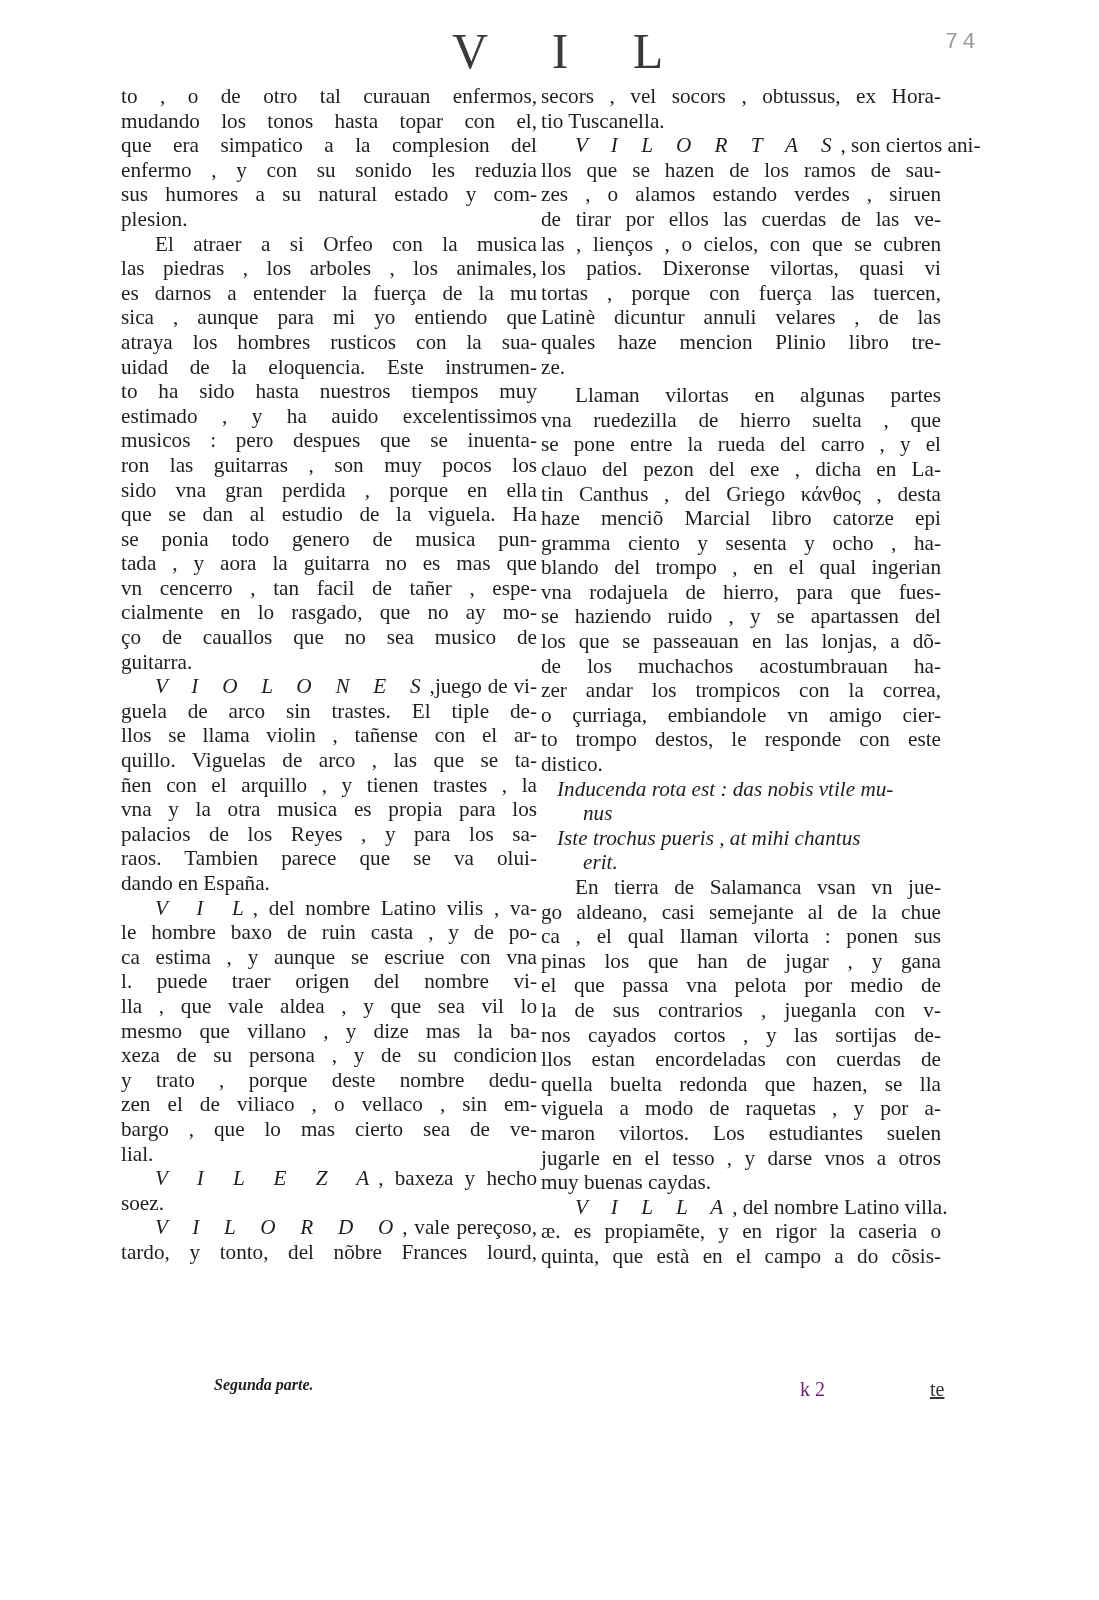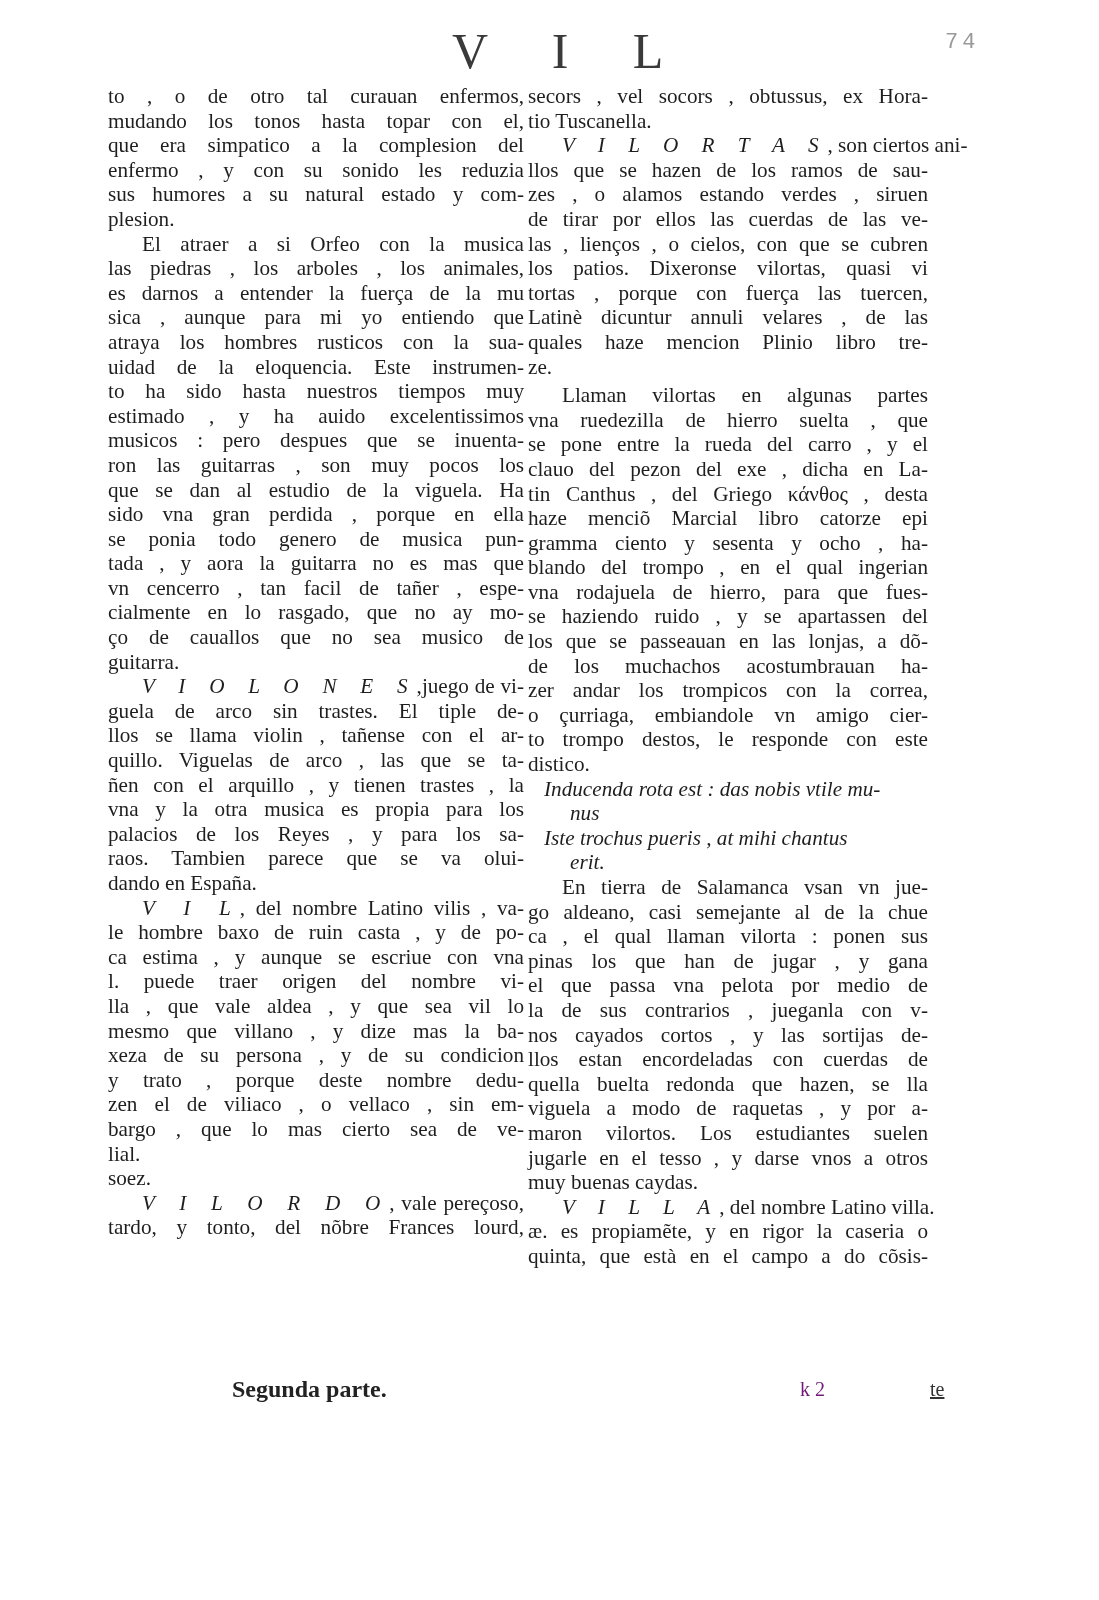--- a/index.html
+++ b/index.html
@@ -8,7 +8,7 @@
   .header { position:absolute; top:16px; left:0; width:1099px; height:60px; }
   .running-head { position:absolute; left:452px; top:6px; font-size:50px; letter-spacing:26px; color:#3a3a3a; font-family:"Liberation Serif",serif; }
   .folio { position:absolute; left:945px; top:14px; font-size:22px; color:#9a9a9a; letter-spacing:4px;font-family:Liberation Mono, monospace; }
-  .col { position:absolute; top:84px; width:416px; font-size:21.2px; line-height:24.6px; text-align:justify; }
+  .col { position:absolute; top:84px; width:416px; font-size:21.2px; line-height:24.6px; text-align:justify;margin-left:13px; }
   .col.left { left:108px; }
   .col.right { left:528px; width:400px; }
   .line { display:block; white-space:nowrap; text-align:justify; text-align-last:justify; height:24.6px; }

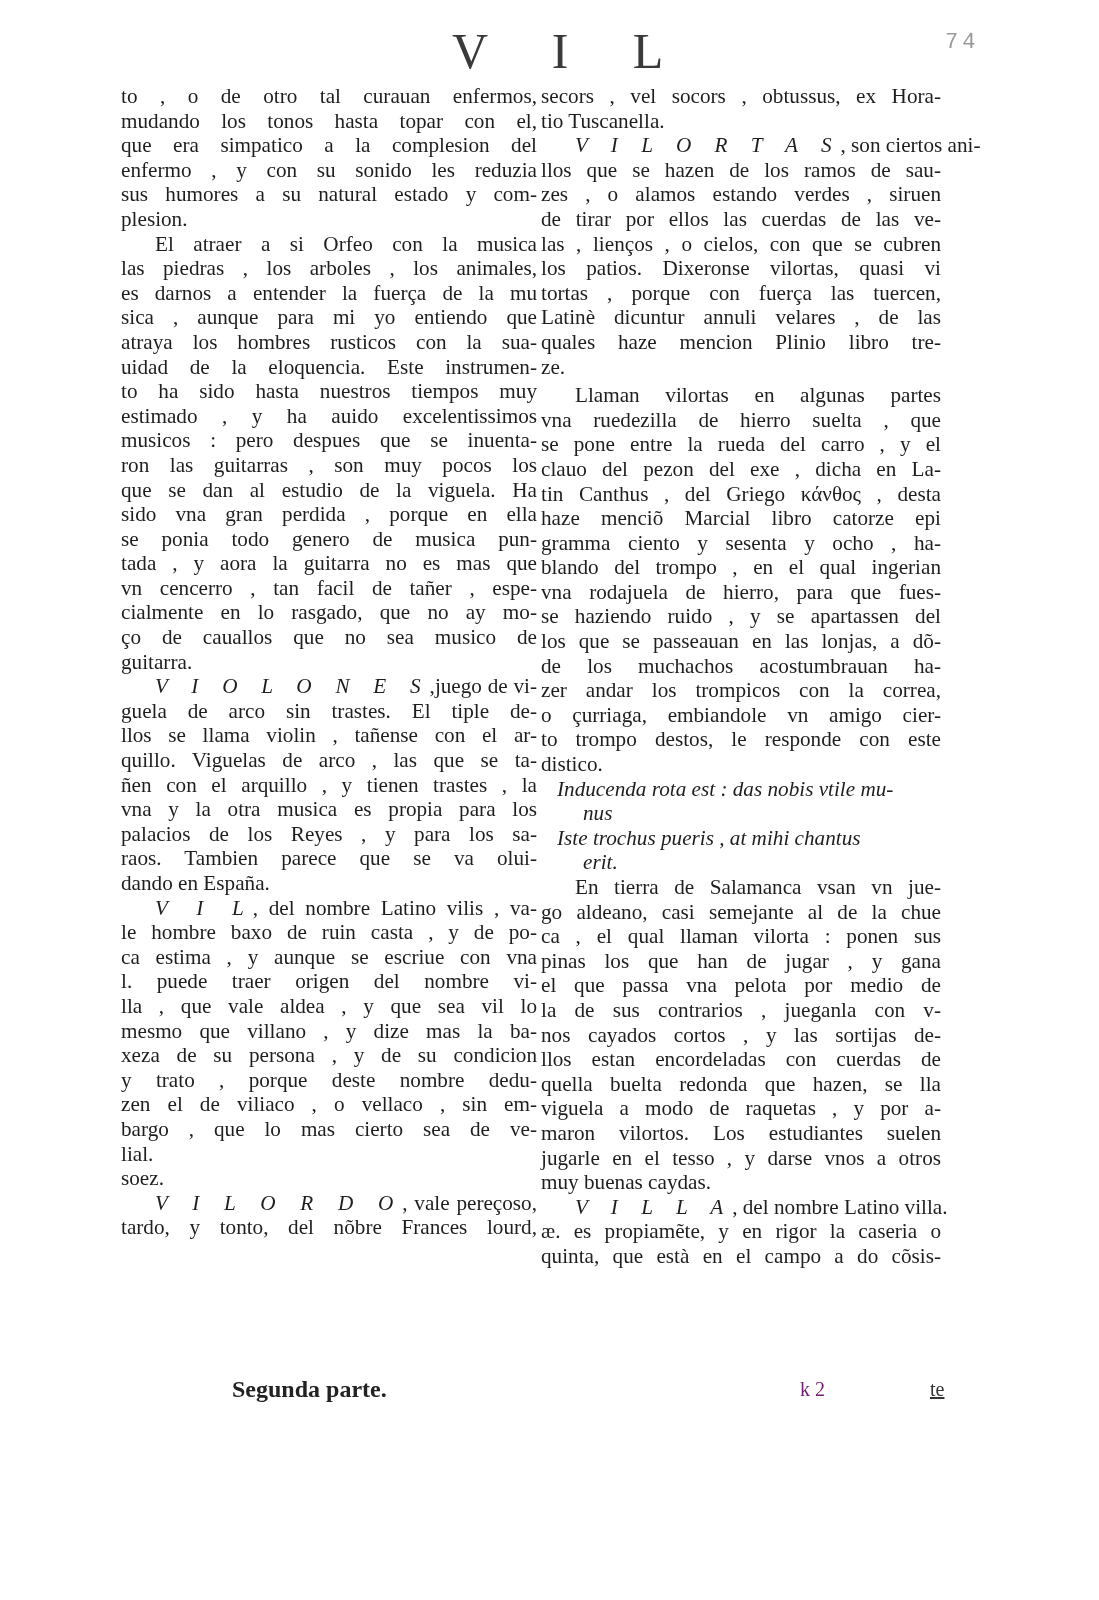--- a/index.html
+++ b/index.html
@@ -47,8 +47,8 @@
     <span class="line "><span>estimado , y ha auido excelentissimos</span></span>
     <span class="line "><span>musicos : pero despues que se inuenta-</span></span>
     <span class="line "><span>ron las guitarras , son muy pocos los</span></span>
+    <span class="line "><span>sido vna gran perdida , porque en ella</span></span>
     <span class="line "><span>que se dan al estudio de la viguela. Ha</span></span>
-    <span class="line "><span>sido vna gran perdida , porque en ella</span></span>
     <span class="line "><span>se ponia todo genero de musica pun-</span></span>
     <span class="line "><span>tada , y aora la guitarra no es mas que</span></span>
     <span class="line "><span>vn cencerro , tan facil de tañer , espe-</span></span>

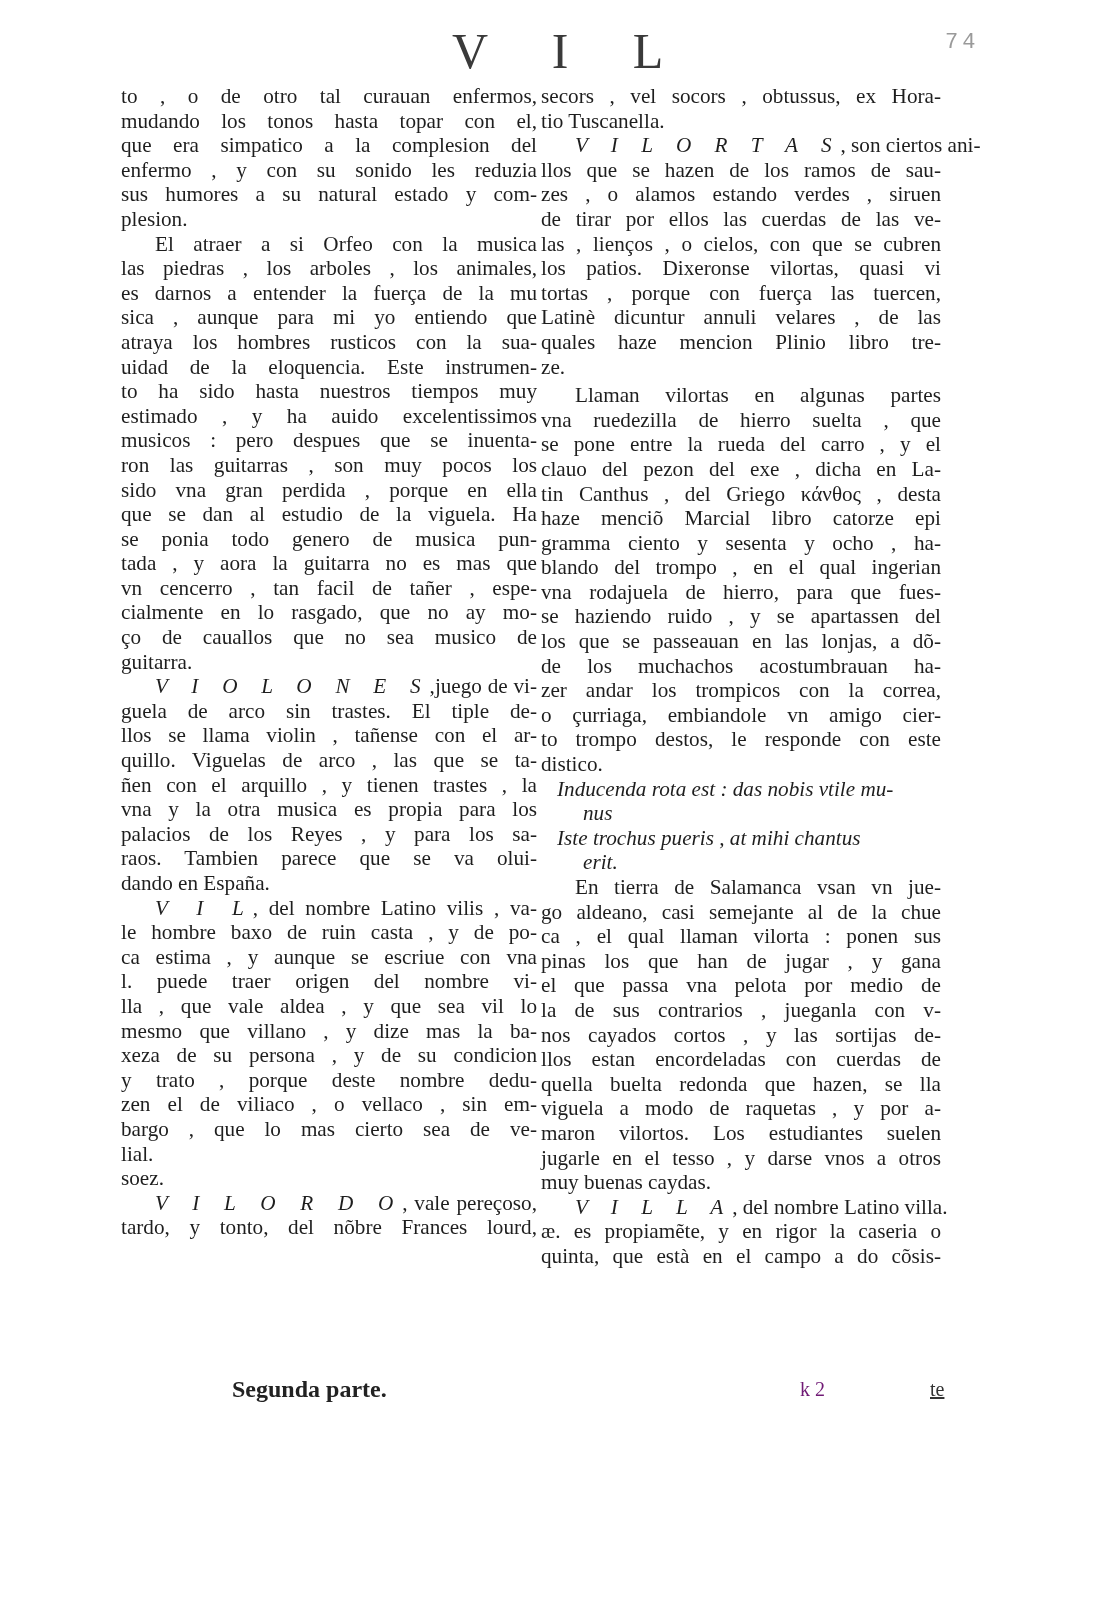--- a/index.html
+++ b/index.html
@@ -75,6 +75,7 @@
     <span class="line "><span>zen el de viliaco , o vellaco , sin em-</span></span>
     <span class="line "><span>bargo , que lo mas cierto sea de ve-</span></span>
     <span class="line last"><span>lial.</span></span>
+    <span class="line indent"><span class="hw">V I L E Z A</span><span>, baxeza y hecho</span></span>
     <span class="line last"><span>soez.</span></span>
     <span class="line indent"><span class="hw">V I L O R D O</span><span>, vale pereçoso,</span></span>
     <span class="line "><span>tardo, y tonto, del nõbre Frances lourd,</span></span>

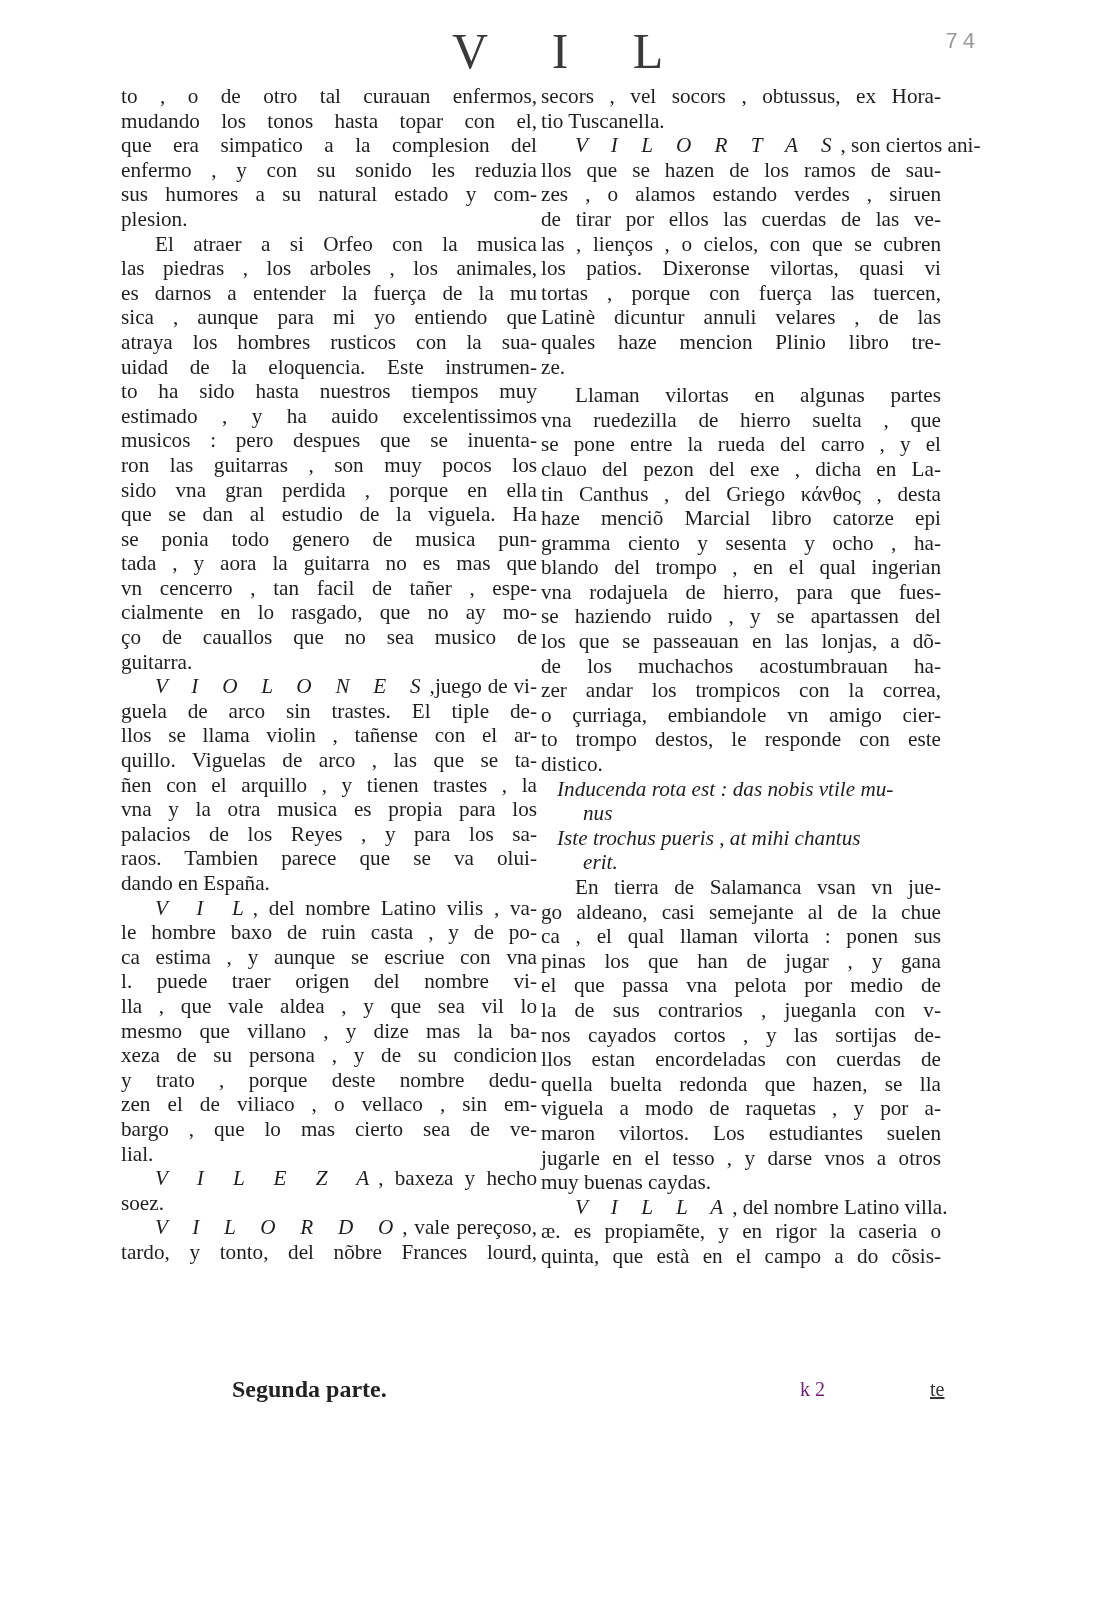--- a/index.html
+++ b/index.html
@@ -18,7 +18,7 @@
   .line.verse-cont { font-style:italic; padding-left:42px; text-align-last:left; }
   .line.gap { margin-top:4px; }
   .hw { letter-spacing:9px;font-style:italic; }
-  .catch { position:absolute; left:232px; top:1376px; font-size:24px; font-weight:bold; color:#222; }
+  .catch { position:absolute; left:214px; top:1376px; font-size:16px; font-style:italic; font-weight:bold; color:#222; }
   .sig { position:absolute; left:800px; top:1378px; font-size:20px; color:#701a75; }
   .catch-r { position:absolute; left:930px; top:1378px; font-size:20px; color:#333;text-decoration:underline; }
 </style>

